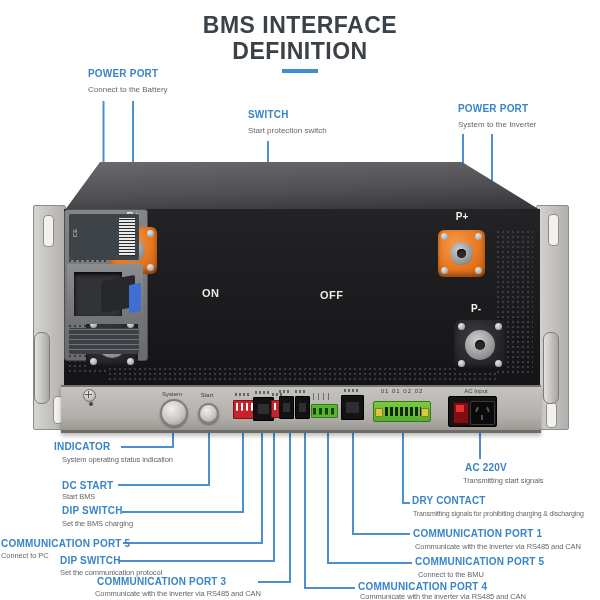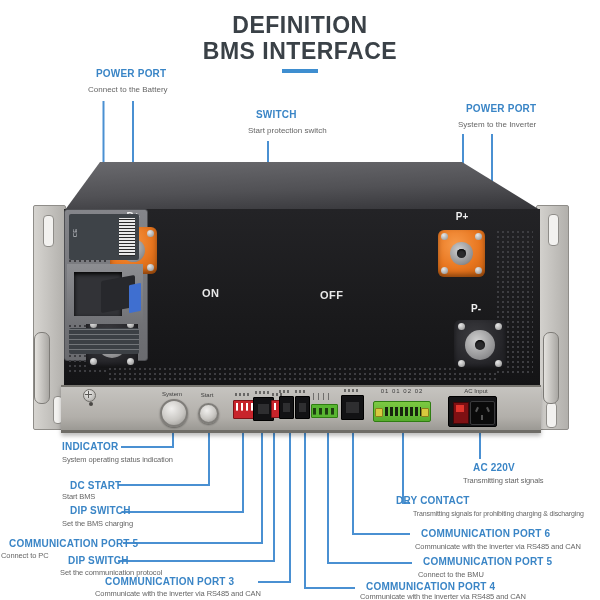--- a/index.html
+++ b/index.html
@@ -107,8 +107,8 @@
 <div id="stage">
 
   <div class="abs title">
+    <div>BMS INTERFACE</div>
     <div>DEFINITION</div>
-    <div>BMS INTERFACE</div>
   </div>
   <div class="abs title-underline"></div>
 

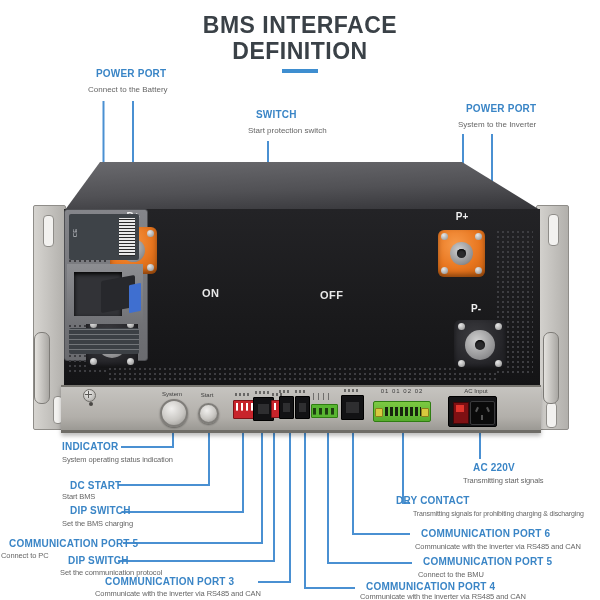--- a/index.html
+++ b/index.html
@@ -12,7 +12,7 @@
   .title-underline{left:282px;top:69px;width:36px;height:4px;background:#3e8ed0;}
   
   .co-label{position:absolute;color:#3a85c6;font-weight:bold;font-size:10px;
-            line-height:11px;white-space:nowrap;letter-spacing:.2px;margin-left:8px;}
+            line-height:11px;white-space:nowrap;letter-spacing:.2px;}
   .co-desc{position:absolute;color:#666;font-size:8px;line-height:9px;white-space:nowrap;}
   .co-desc.sm{font-size:7.5px;letter-spacing:-.1px;}
   .co-desc.xs{font-size:7px;letter-spacing:-.15px;}

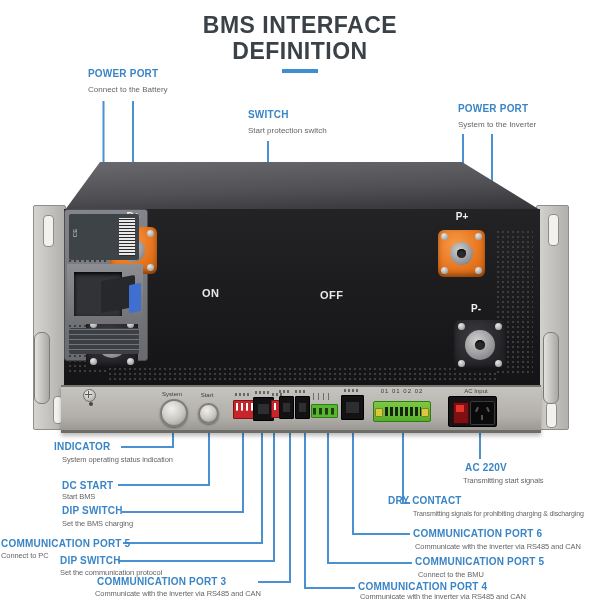--- a/index.html
+++ b/index.html
@@ -294,7 +294,7 @@
   <div class="co-label" style="left:465px;top:462px">AC 220V</div>
   <div class="co-desc sm" style="left:463px;top:476px">Transmitting start signals</div>
 
-  <div class="co-label" style="left:388px;top:495px">DRY CONTACT</div>
+  <div class="co-label" style="left:412px;top:495px">DRY CONTACT</div>
   <div class="co-desc xs" style="left:413px;top:509px">Transmitting signals for prohibiting charging &amp; discharging</div>
 
   <div class="co-label" style="left:413px;top:528px">COMMUNICATION PORT 6</div>

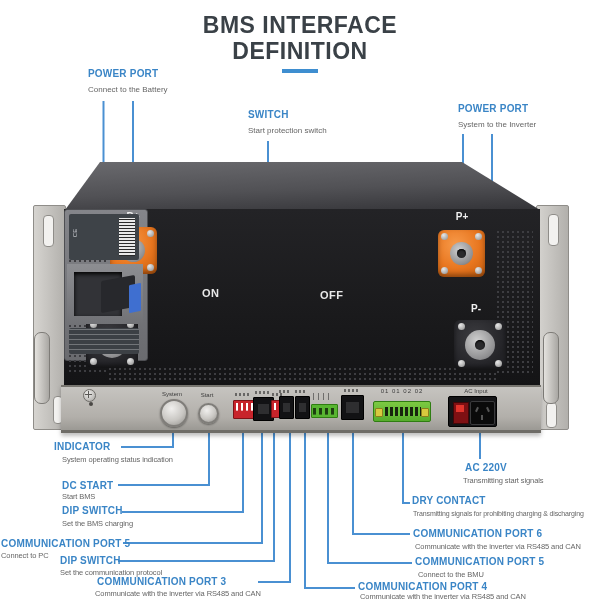--- a/index.html
+++ b/index.html
@@ -297,7 +297,7 @@
   <div class="co-label" style="left:412px;top:495px">DRY CONTACT</div>
   <div class="co-desc xs" style="left:413px;top:509px">Transmitting signals for prohibiting charging &amp; discharging</div>
 
-  <div class="co-label" style="left:413px;top:528px">COMMUNICATION PORT 6</div>
+  <div class="co-label" style="left:413px;top:528px">COMMUNICATION PORT 1</div>
   <div class="co-desc sm" style="left:415px;top:542px">Communicate with the inverter via RS485 and CAN</div>
 
   <div class="co-label" style="left:415px;top:556px">COMMUNICATION PORT 5</div>

